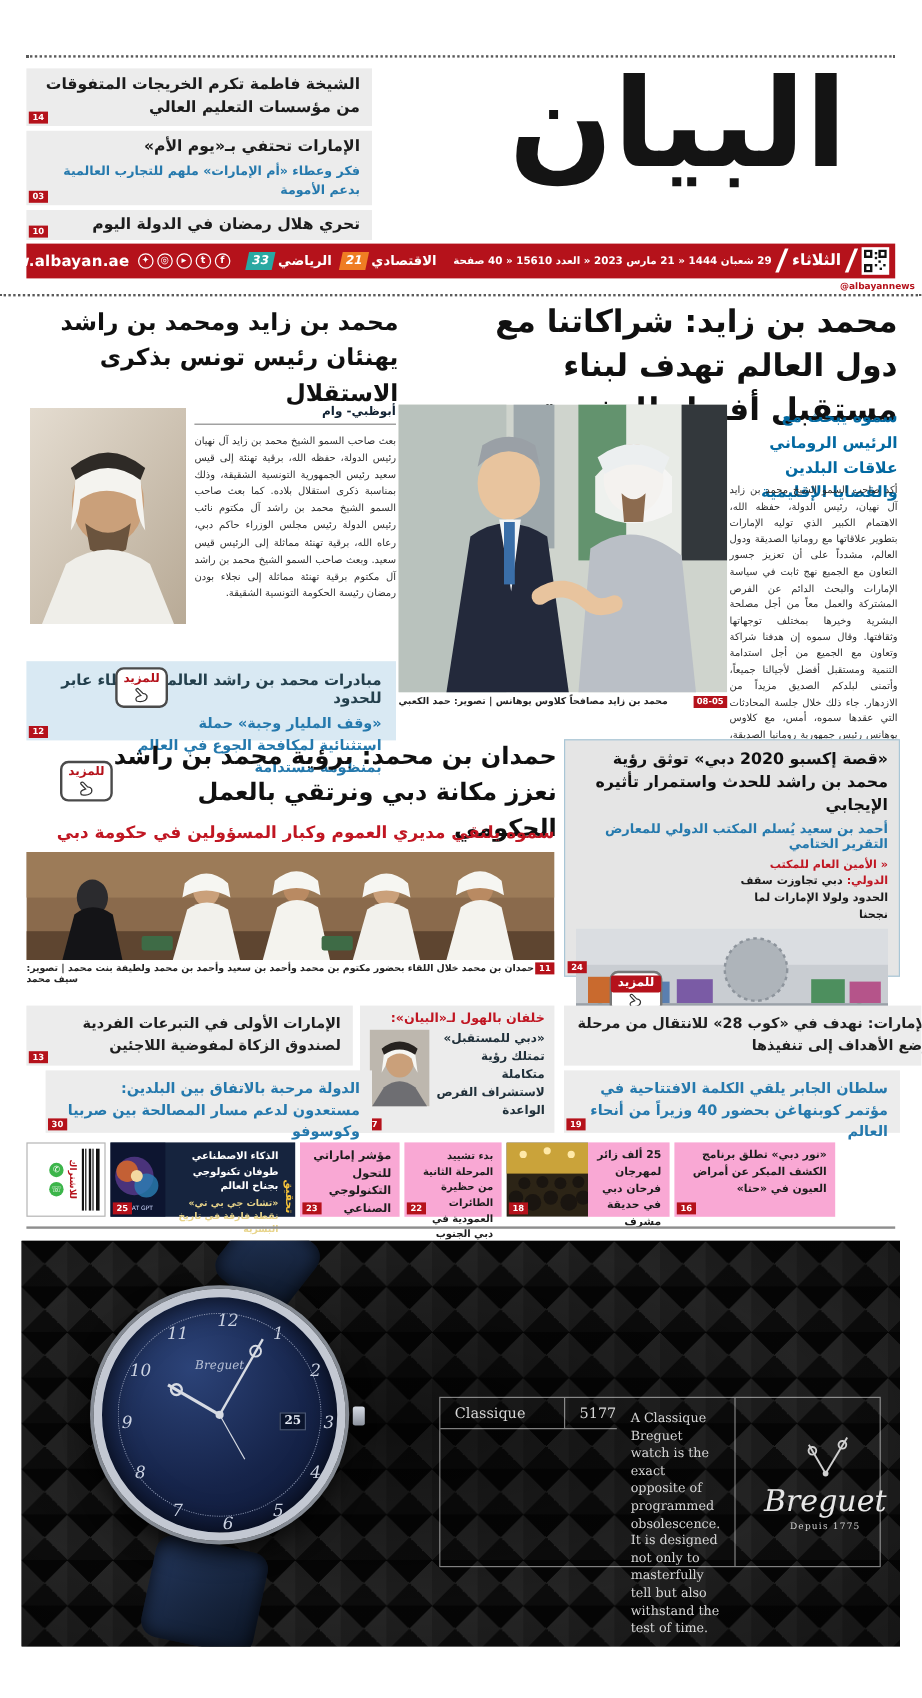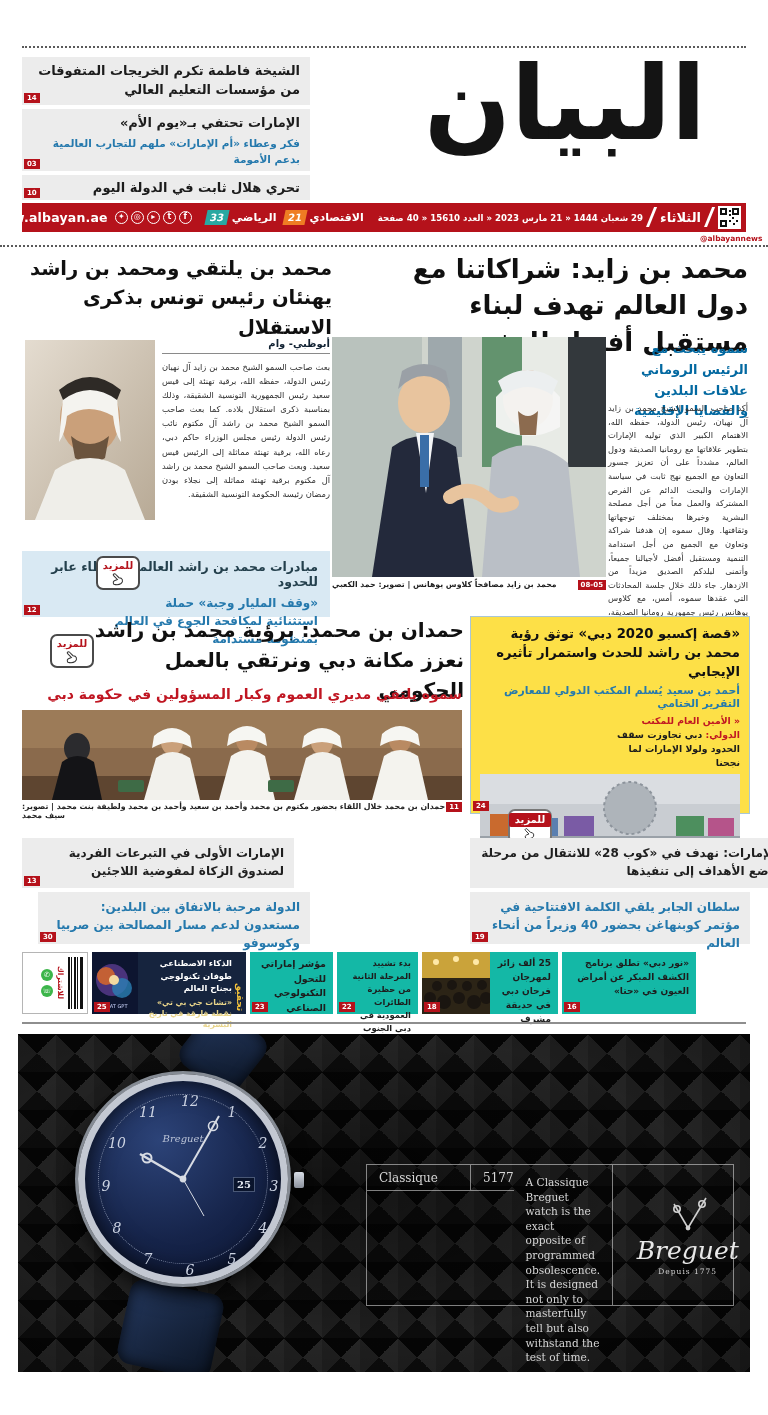--- a/index.html
+++ b/index.html
@@ -127,7 +127,7 @@
       <span class="pg">03</span>
     </div>
     <div class="teaser" style="top:118px; height:25px; padding-top:4px;">
-      <div class="t">تحري هلال ثابت في الدولة اليوم</div>
+      <div class="t">تحري هلال رمضان في الدولة اليوم</div>
       <span class="pg">10</span>
     </div>
   </div>

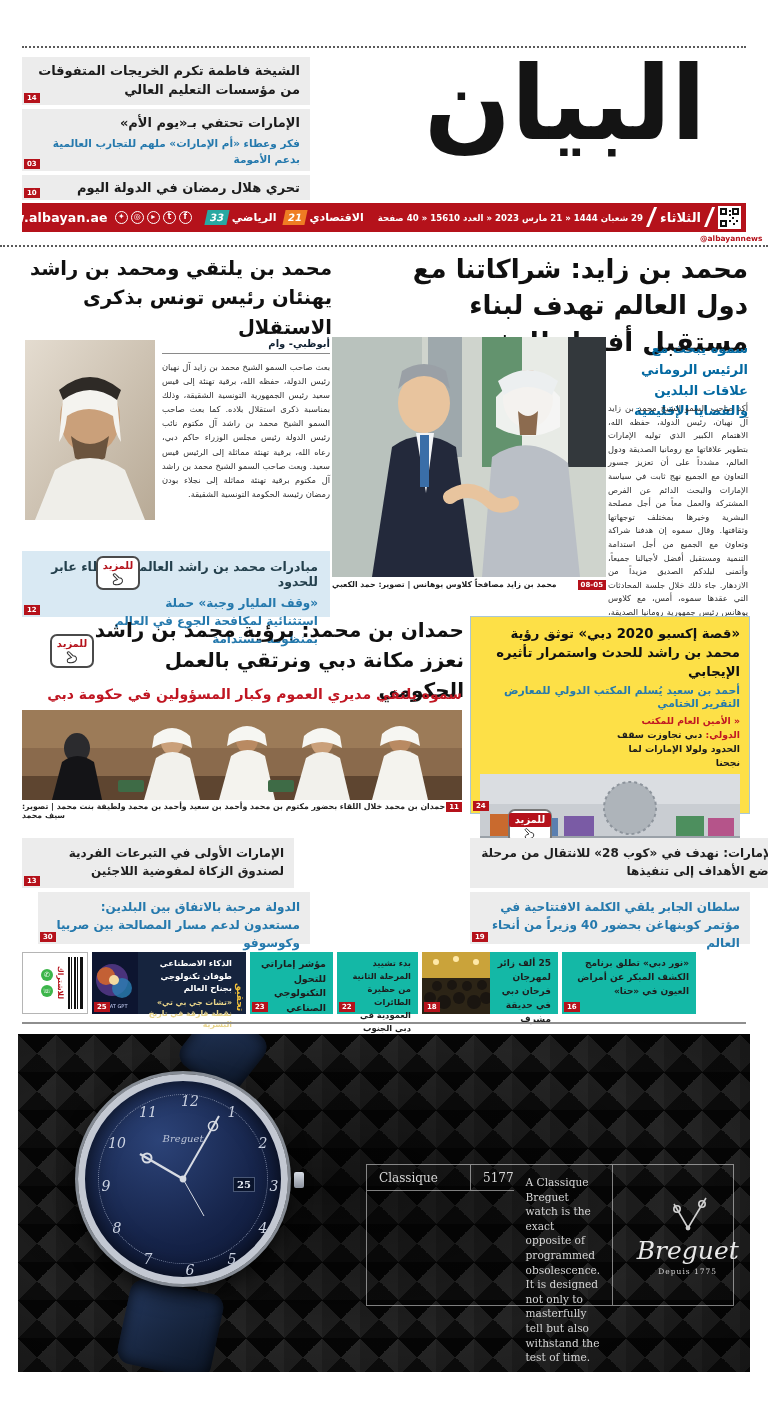--- a/index.html
+++ b/index.html
@@ -217,7 +217,7 @@
     <span class="cap">محمد بن زايد مصافحاً كلاوس يوهانس | تصوير: حمد الكعبي</span>
   </div>
 
-  <div class="abs h2" style="left:22px; top:254px; width:310px;">محمد بن يلتقي ومحمد بن راشد يهنئان رئيس تونس بذكرى الاستقلال</div>
+  <div class="abs h2" style="left:22px; top:254px; width:310px;">محمد بن زايد ومحمد بن راشد يهنئان رئيس تونس بذكرى الاستقلال</div>
   <div class="abs" style="left:25px; top:340px; width:130px; height:180px;">
     <svg width="130" height="180" viewBox="0 0 130 180">
       <rect width="130" height="180" fill="#d8cfc2"></rect>

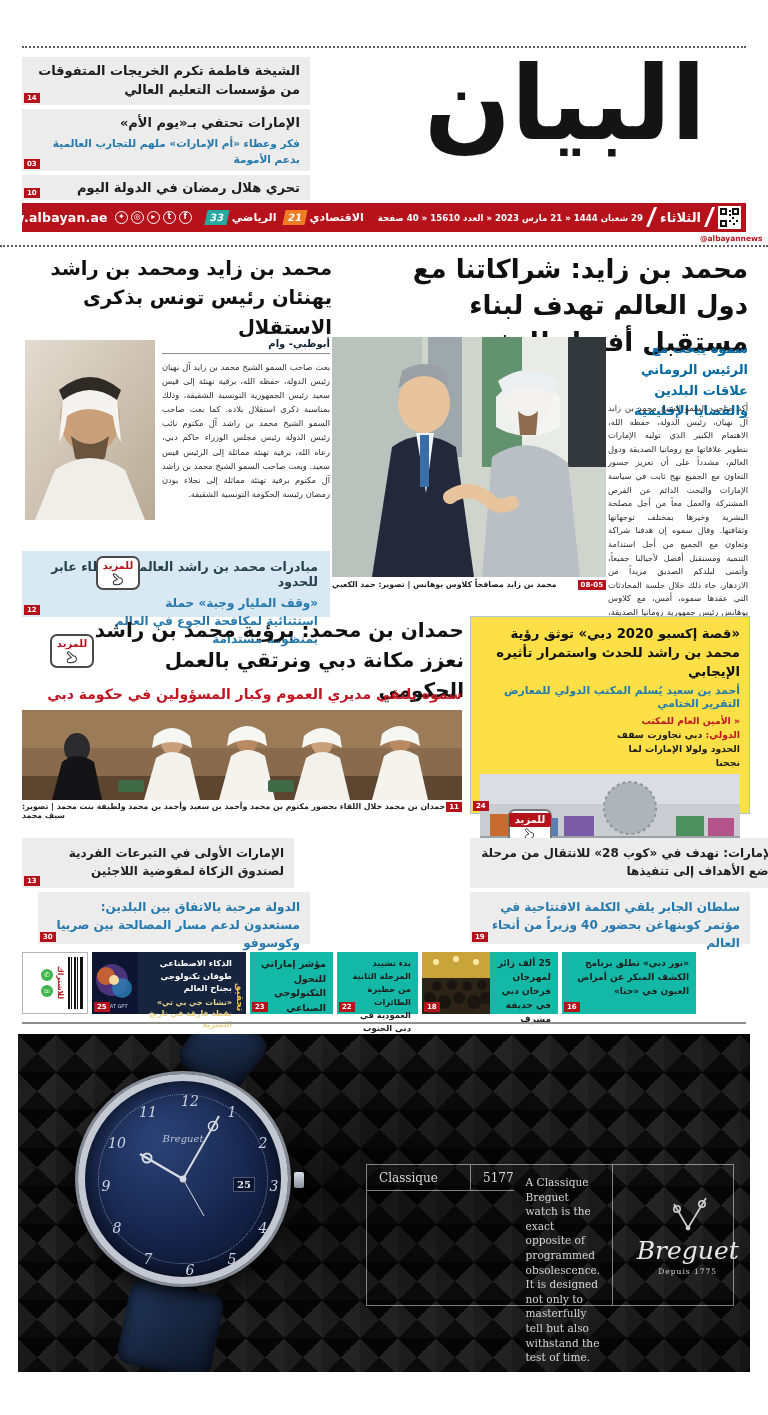--- a/index.html
+++ b/index.html
@@ -60,7 +60,7 @@
   .graybox .dark { font-size:12px; font-weight:700; color:#1f1f1f; line-height:1.5; }
   .graybox .blue { font-size:12px; font-weight:700; color:#2579ad; line-height:1.5; }
 
-  .expobox { border:1px solid #a9c6d6; background:#fde047; padding:7px 9px; text-align:right; }
+  .expobox { border:1px solid #a9c6d6; background:#e5e5e5; padding:7px 9px; text-align:right; }
   .expobox .h { font-size:13.2px; font-weight:700; color:#111; line-height:1.45; }
   .expobox .s { font-size:10.8px; font-weight:700; color:#2579ad; margin-top:3px; }
   .expobox .bullets { display:flex; gap:8px; margin-top:4px; }

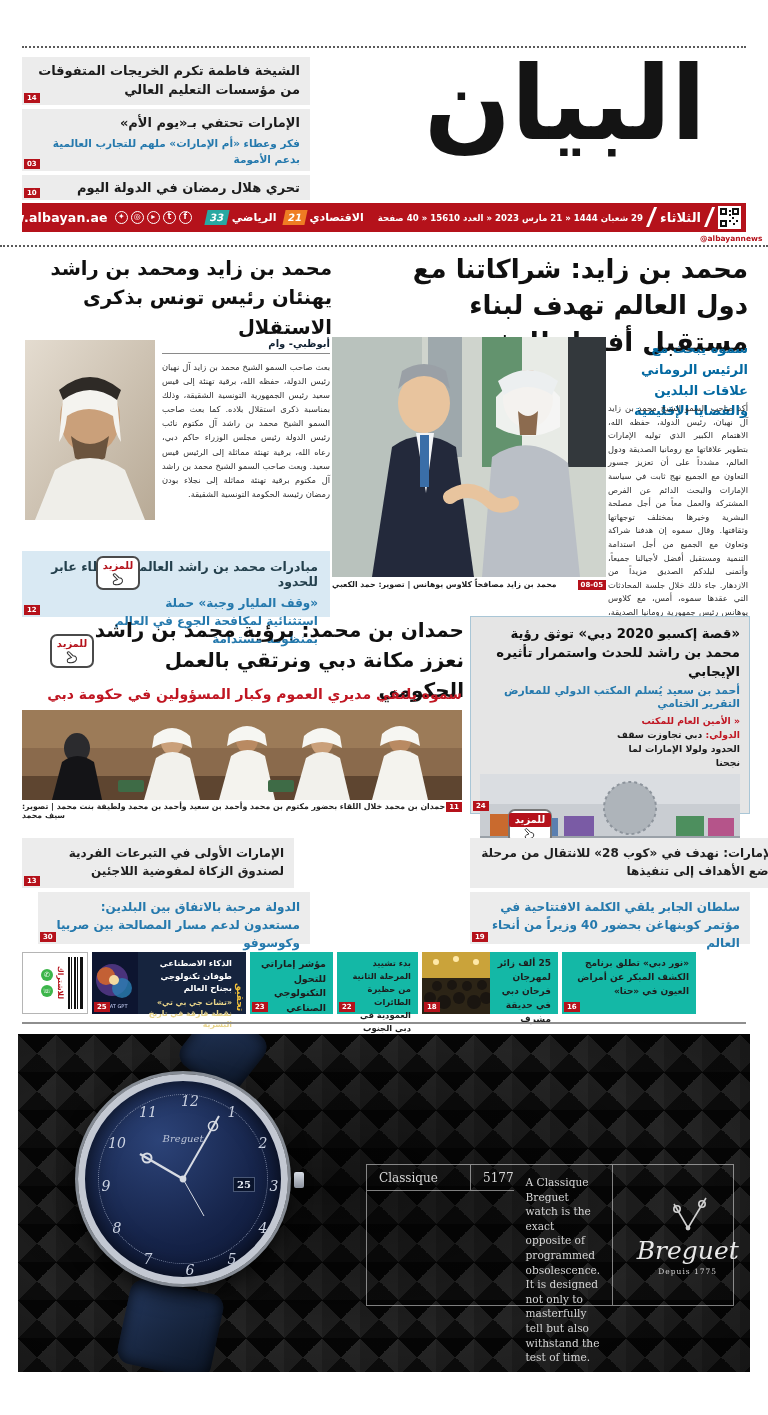--- a/index.html
+++ b/index.html
@@ -337,6 +337,20 @@
     <span class="pg">19</span>
   </div>
 
+  <div class="graybox" style="left:300px; top:838px; width:162px; height:106px; padding:5px 8px;">
+    <div style="color:#c01622; font-size:10.5px; font-weight:700;">خلفان بالهول لـ«البيان»:</div>
+    <div style="display:flex; gap:5px; margin-top:3px;">
+      <div style="flex:1; font-size:10px; font-weight:700; color:#20303a; line-height:1.5;">«دبي للمستقبل» تمتلك رؤية متكاملة لاستشراف الفرص الواعدة</div>
+      <svg width="50" height="64" viewBox="0 0 50 64">
+        <rect width="50" height="64" fill="#bdb7ae"></rect>
+        <ellipse cx="25" cy="26" rx="12" ry="14" fill="#caa07a"></ellipse>
+        <path d="M12 20 q13-14 26 0 l2 16 q-4-6-5-12 q-10-8-20 0 q-1 6-5 12z" fill="#f6f6f2"></path>
+        <path d="M10 16 q15-12 30 0 l-2 5 q-13-9-26 0z" fill="#26221f"></path>
+        <path d="M2 64 L12 48 q13-10 26 0 l10 16z" fill="#6e6e72"></path>
+      </svg>
+    </div>
+    <span class="pg">17</span>
+  </div>
 
   <div class="graybox" style="left:22px; top:838px; width:272px; height:50px;">
     <div class="dark">الإمارات الأولى في التبرعات الفردية لصندوق الزكاة لمفوضية اللاجئين</div>

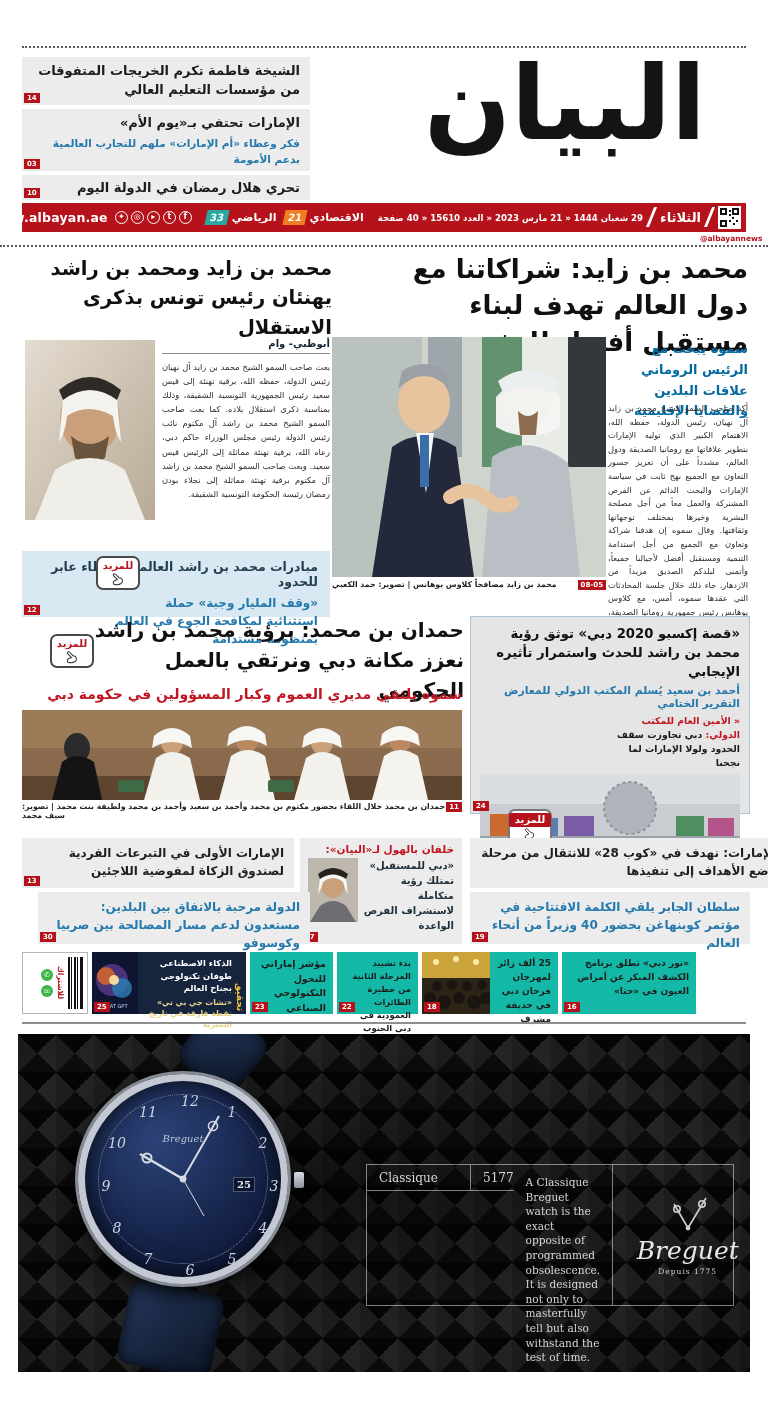--- a/index.html
+++ b/index.html
@@ -66,7 +66,7 @@
   .expobox .bullets { display:flex; gap:8px; margin-top:4px; }
   .expobox .bullets > div { width:50%; font-size:9.3px; font-weight:700; color:#1b1b1b; line-height:1.5; }
   .expobox .redlead { color:#c01622; }
-  .strip-item { background:#14b8a6; padding:5px 7px; text-align:right; font-size:9px; font-weight:700; color:#1d1d1d; line-height:1.55; }
+  .strip-item { background:#f9a8d4; padding:5px 7px; text-align:right; font-size:9px; font-weight:700; color:#1d1d1d; line-height:1.55; }
   .strip-ai { background:#16243e; color:#fff; display:flex; }
   .strip-ai .txt1 { font-size:8.4px; font-weight:700; line-height:1.5; }
   .strip-ai .txt2 { font-size:7.8px; font-weight:700; color:#e8d48a; line-height:1.45; margin-top:2px; }

